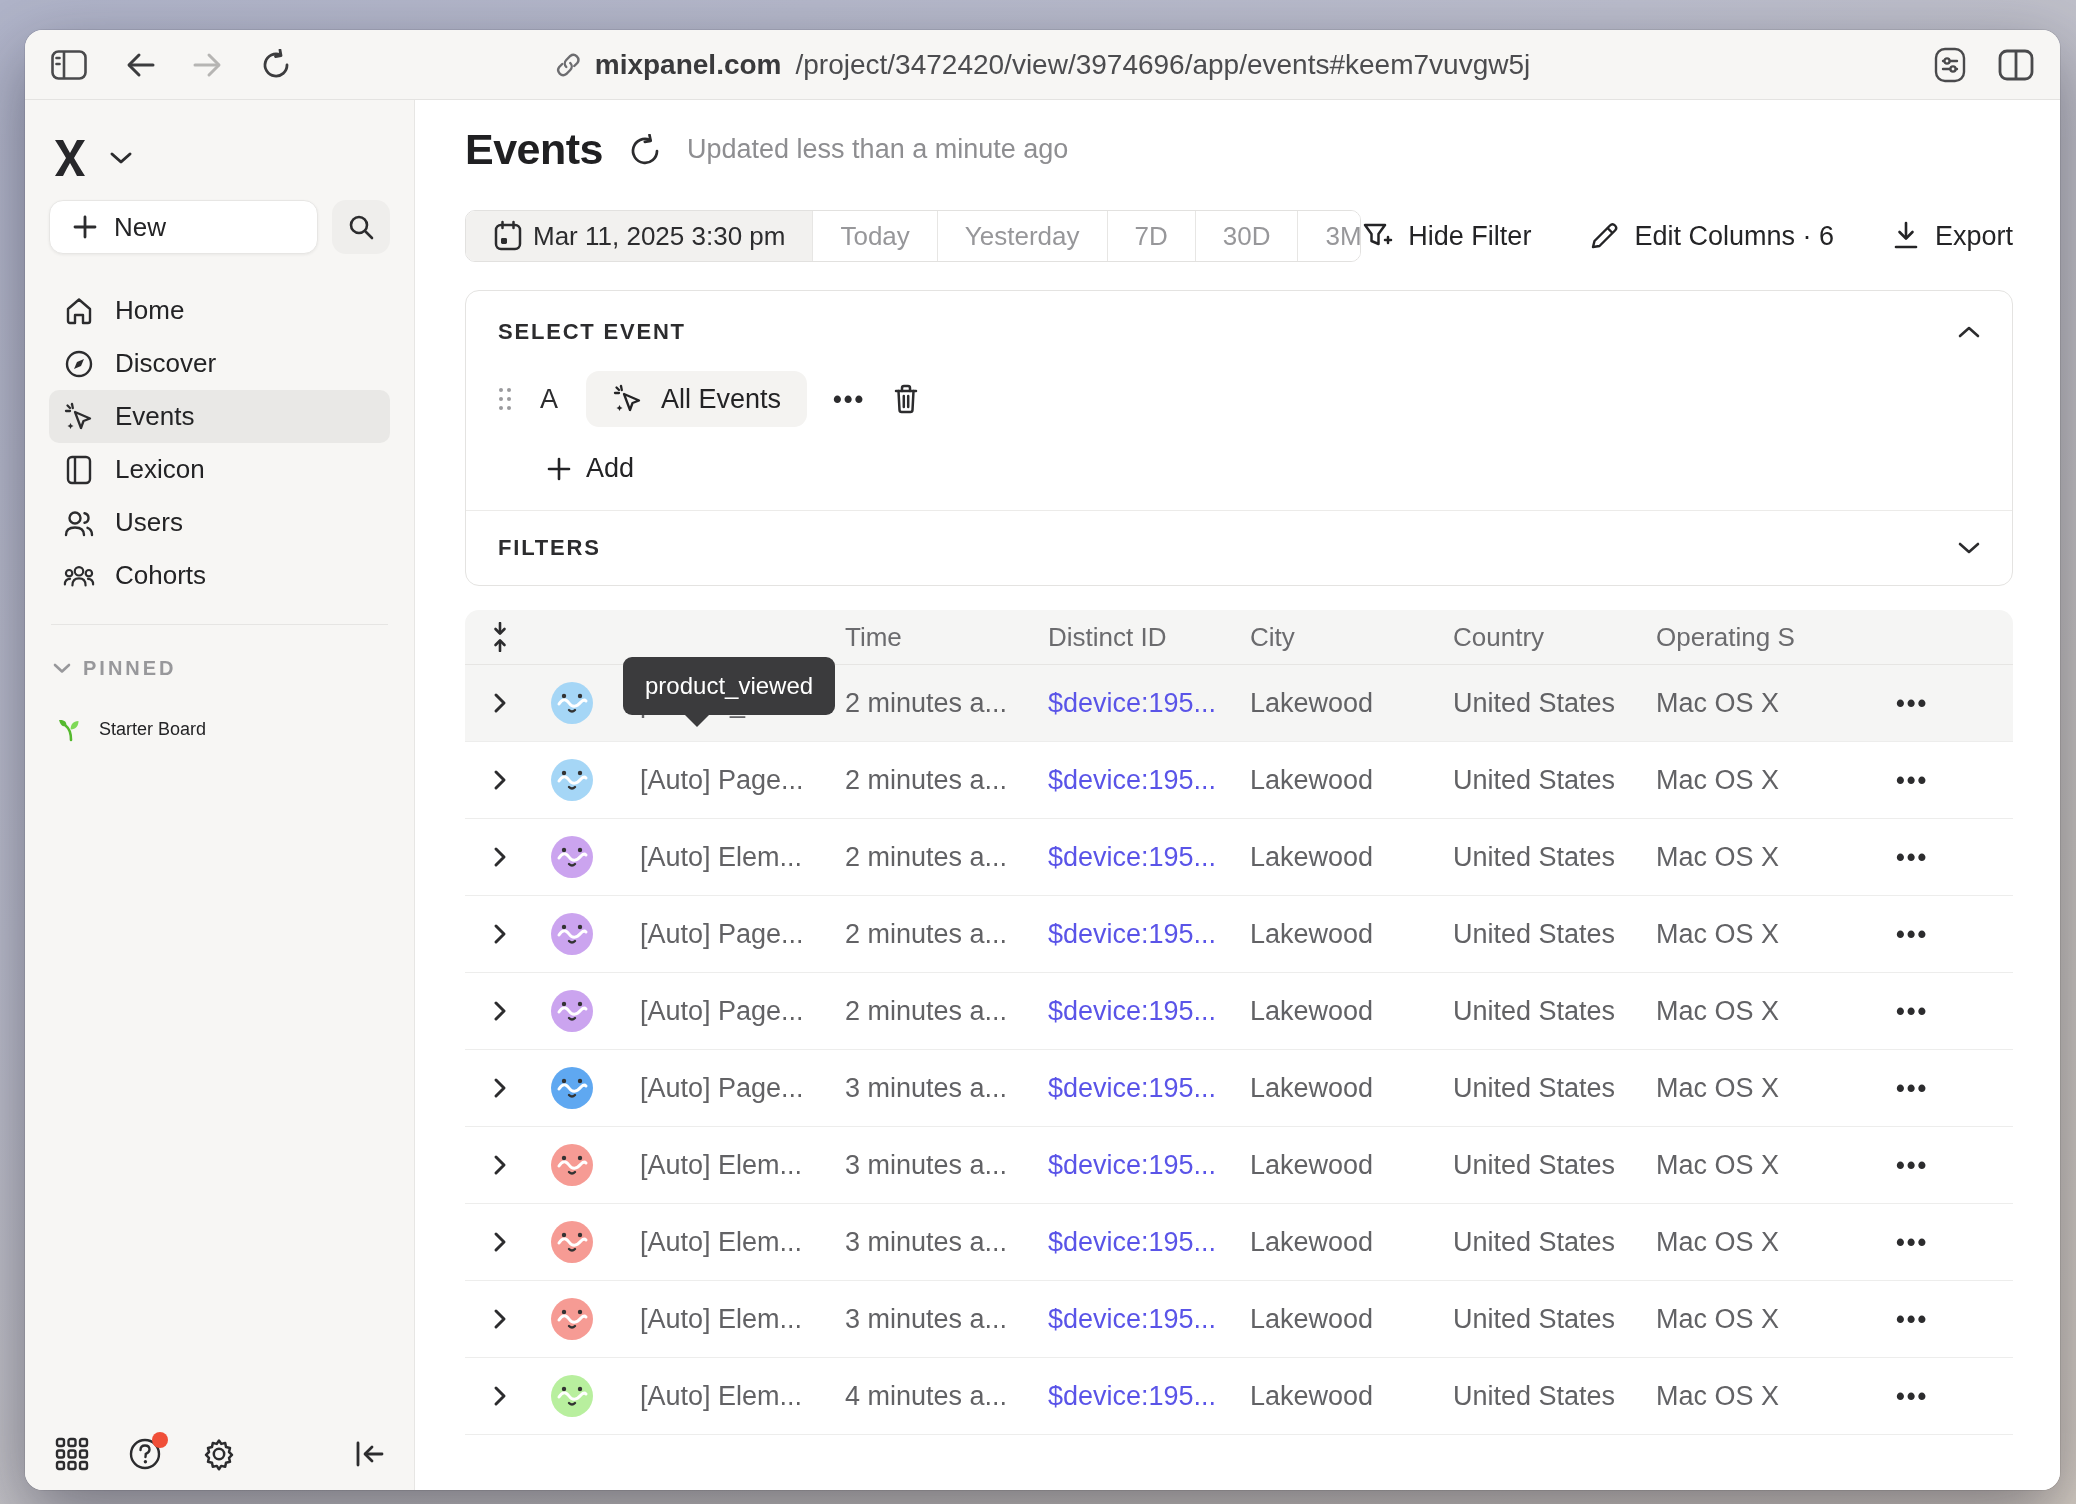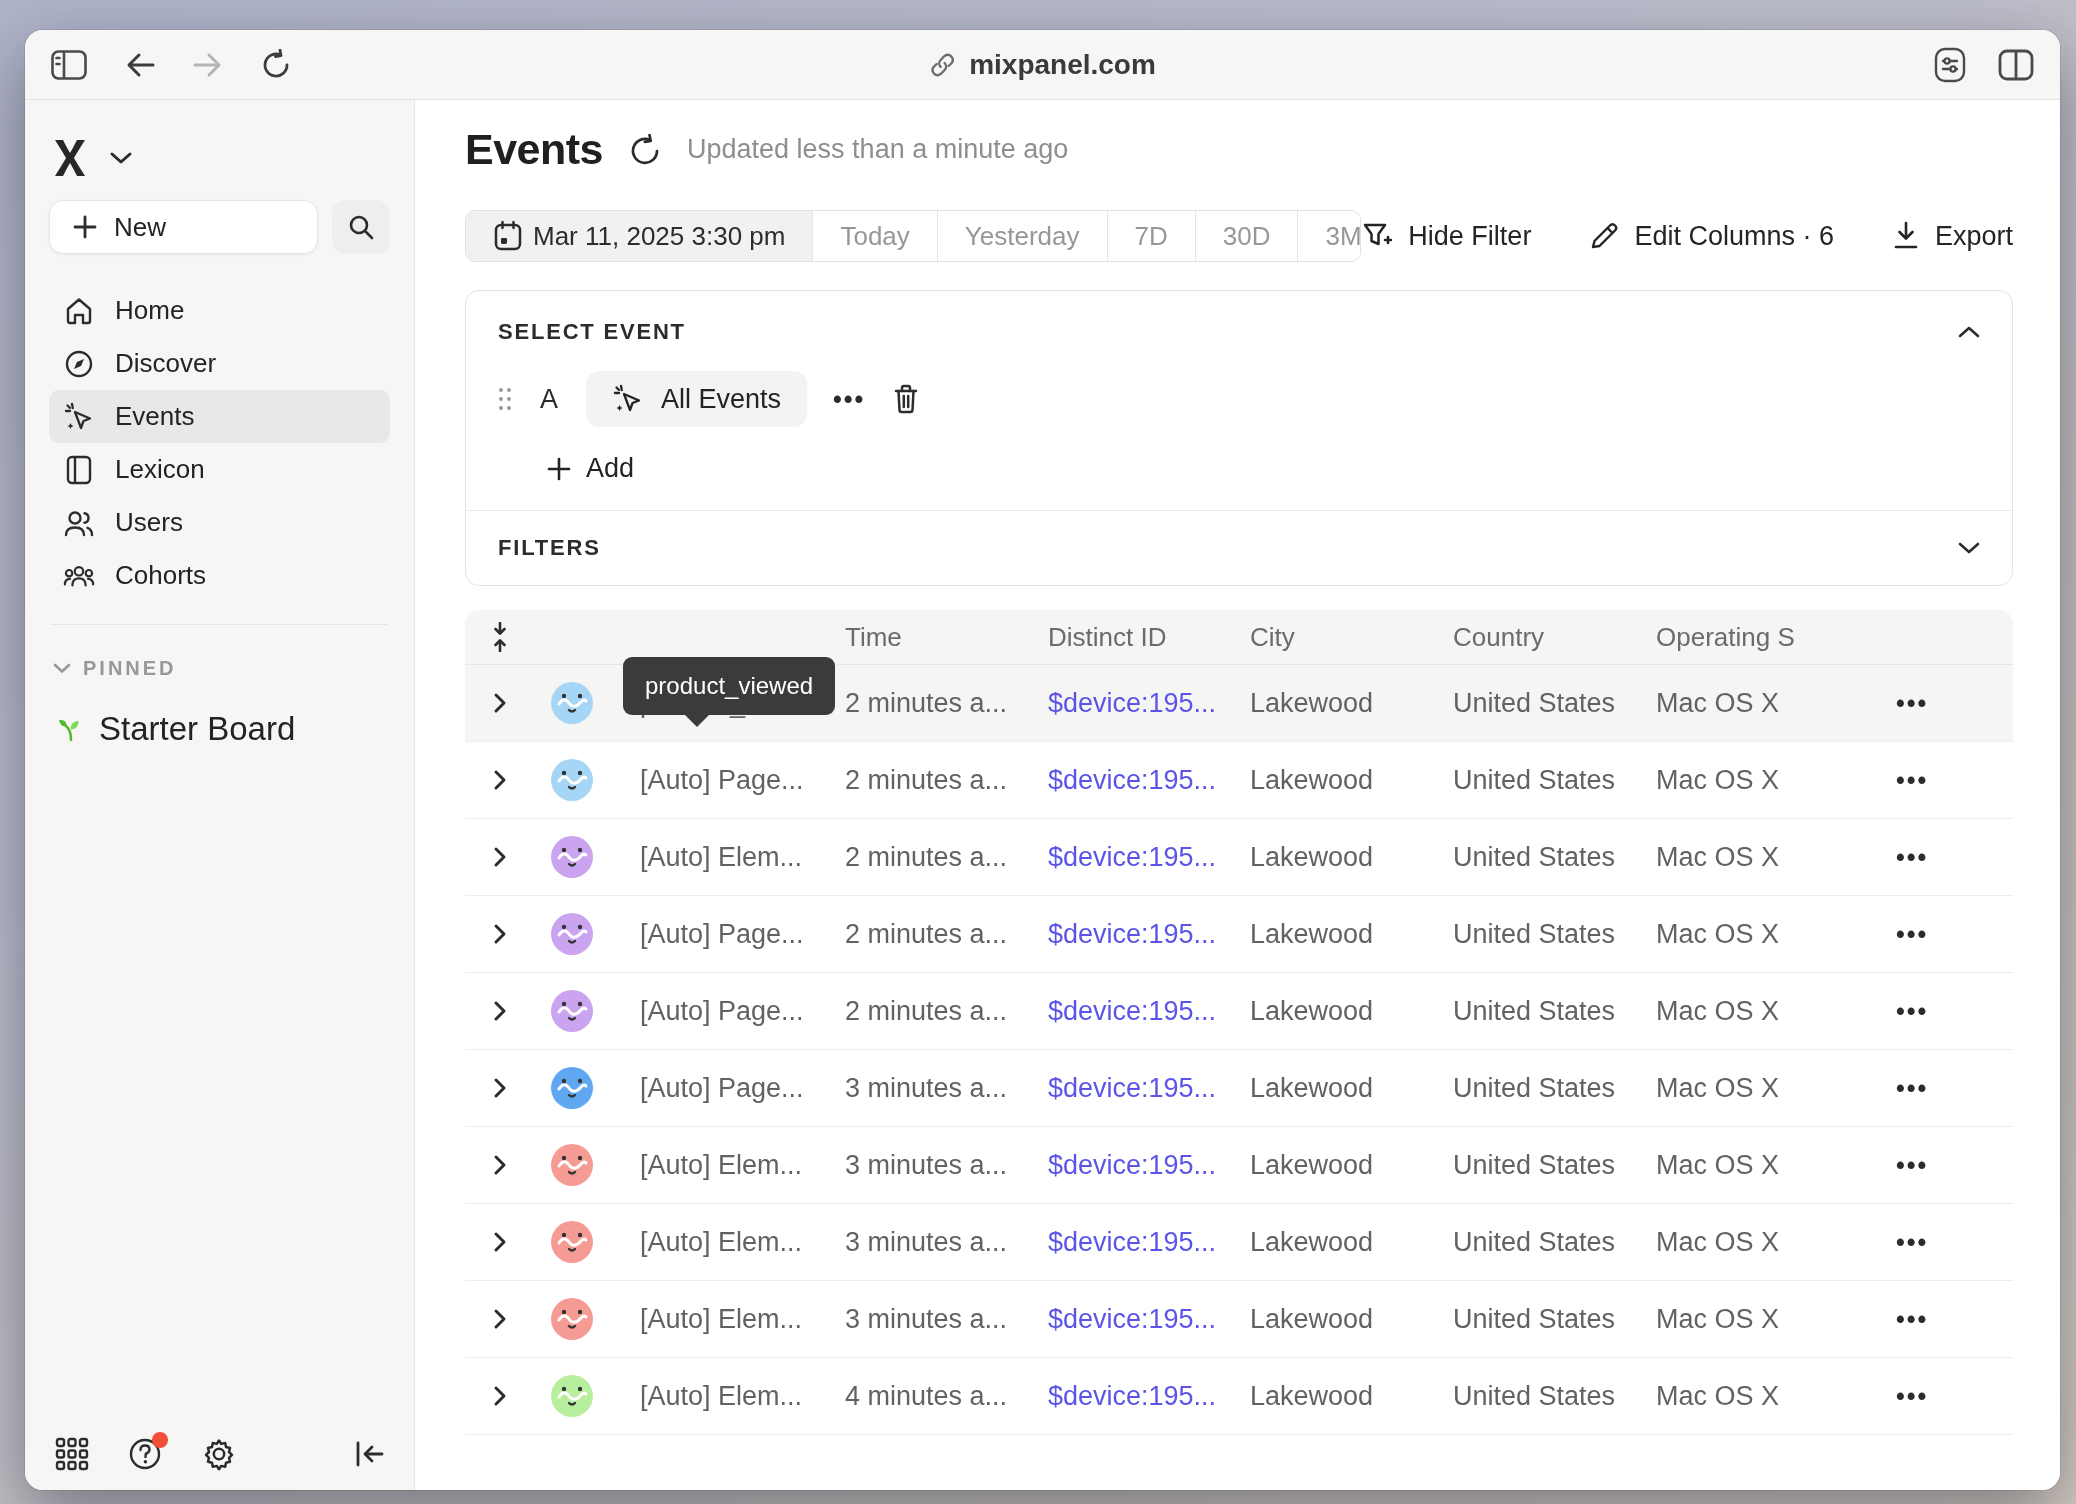--- a/index.html
+++ b/index.html
@@ -187,6 +187,7 @@
         </svg>
       </span>
       <span class="url-domain">mixpanel.com</span>
+        <span class="url-path">/project/3472420/view/3974696/app/events#keem7vuvgw5j</span>
     </div>
     <div class="tb-right">
       <button class="tb-btn">

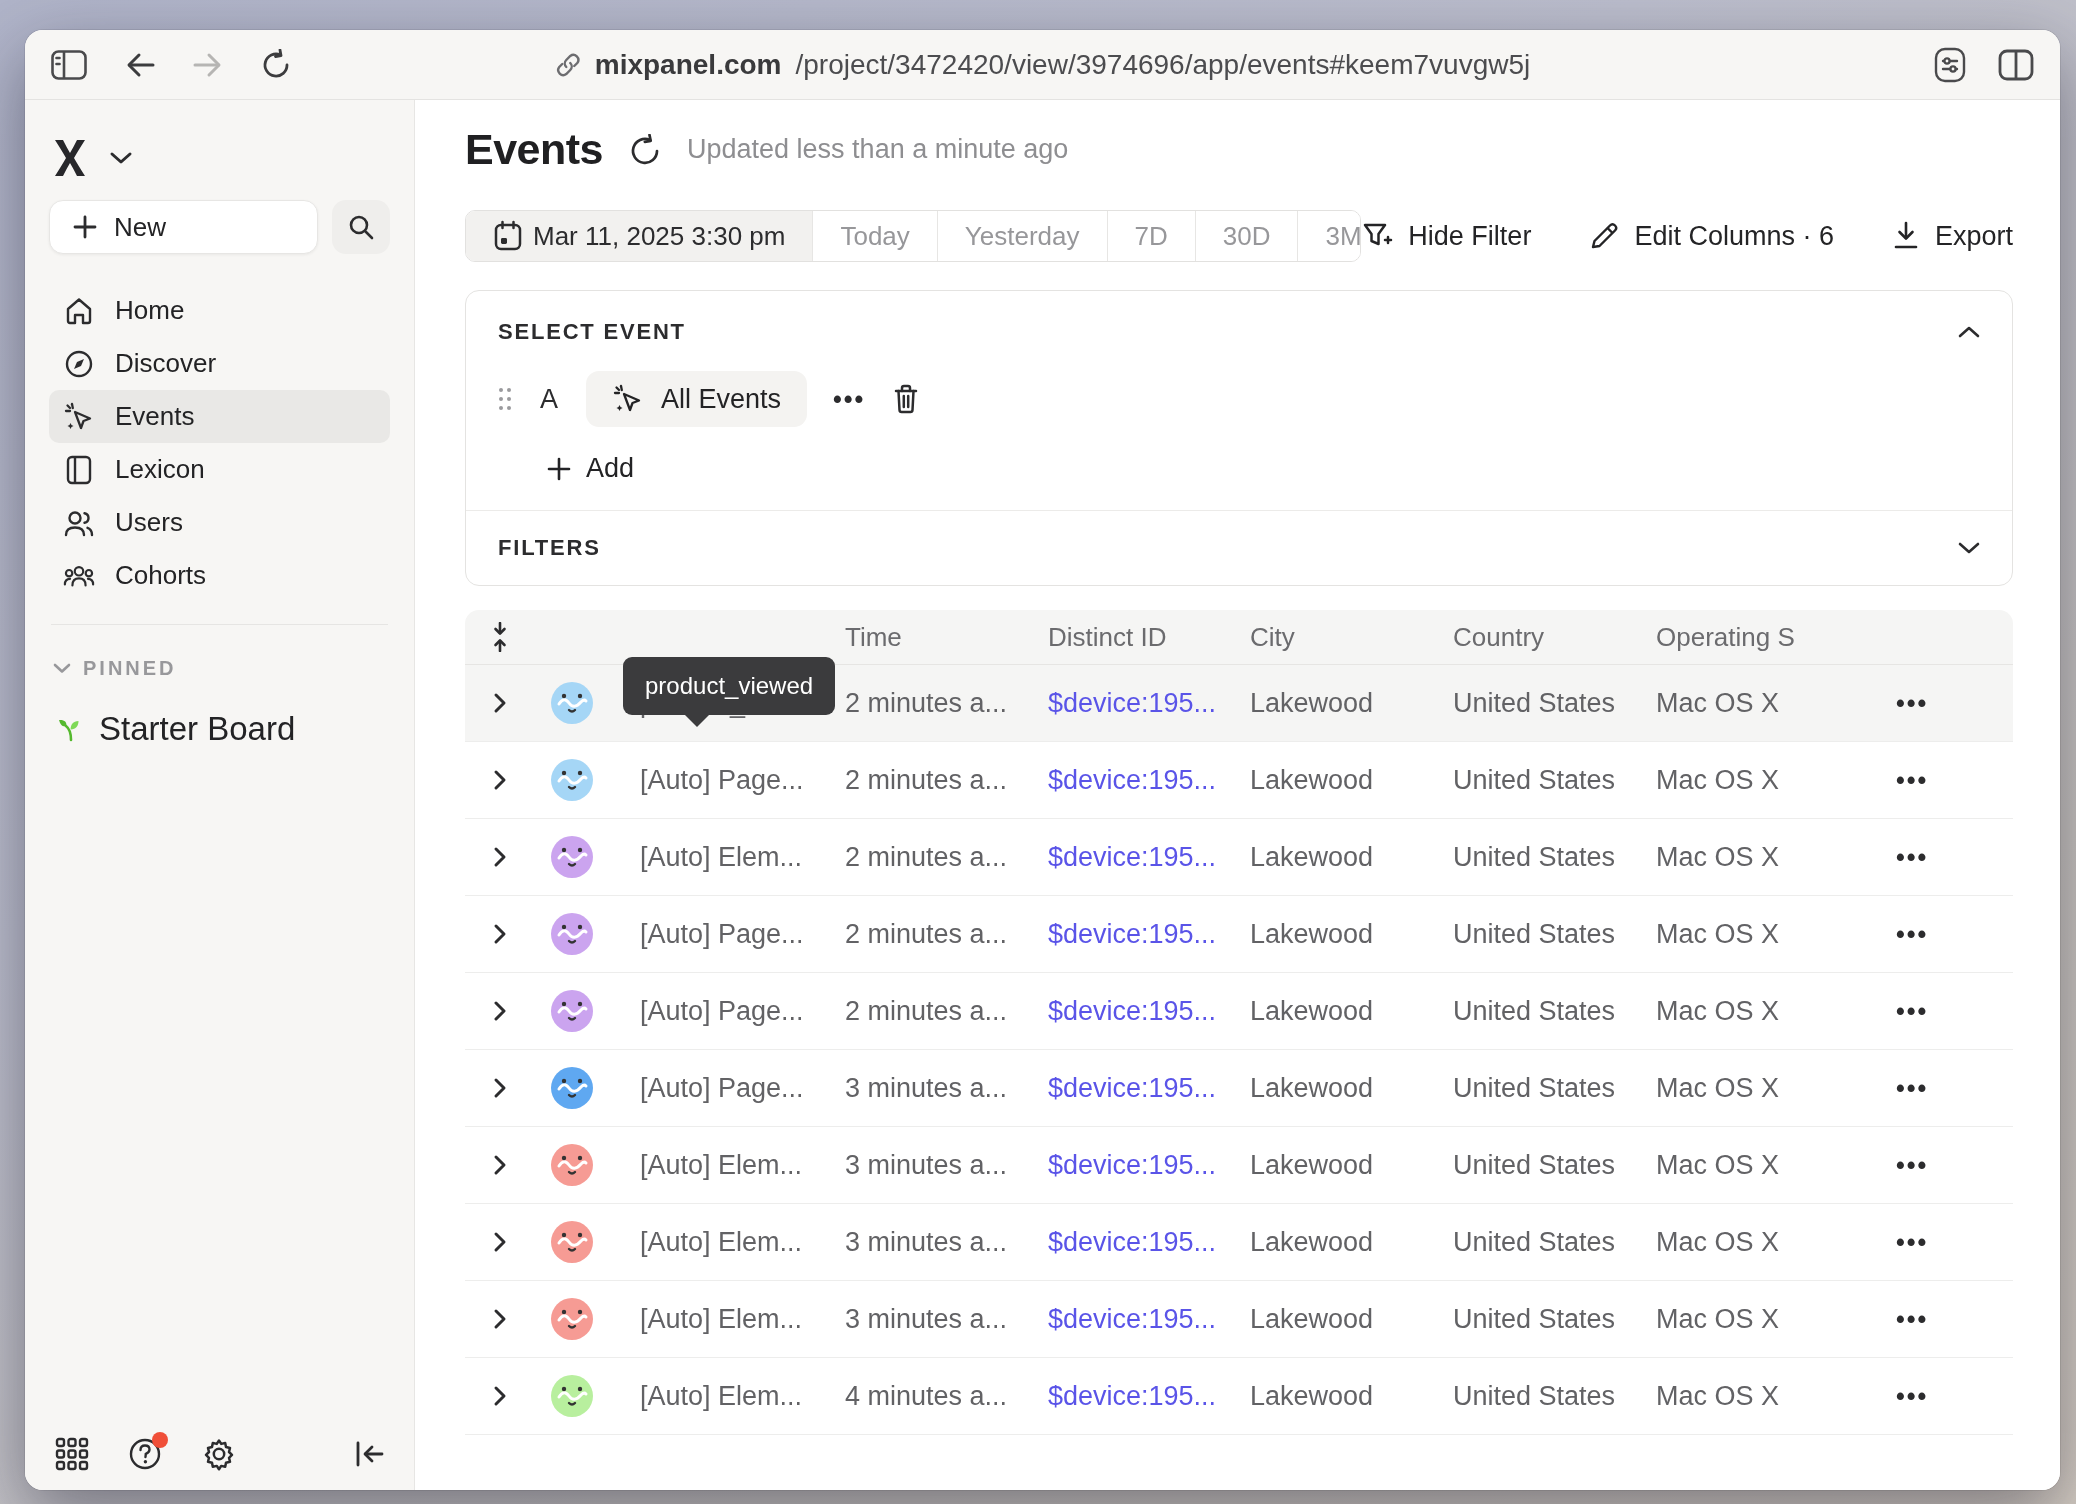--- a/index.html
+++ b/index.html
@@ -63,7 +63,7 @@
     font-size:20px; letter-spacing:3px; color:#98989b; font-weight:700; cursor:pointer; height:34px;
   }
   .pinned-item{ display:flex; align-items:center; gap:14px; margin-top:22px; padding:0 8px;
-    font-size:33px; color:#232325; cursor:pointer; height:44px; }
+    font-size:18px; color:#232325; cursor:pointer; height:44px; }
   .side-bottom{
     position:absolute; left:0; right:0; bottom:0; height:72px;
     display:flex; align-items:center; gap:38px; padding:0 30px;

